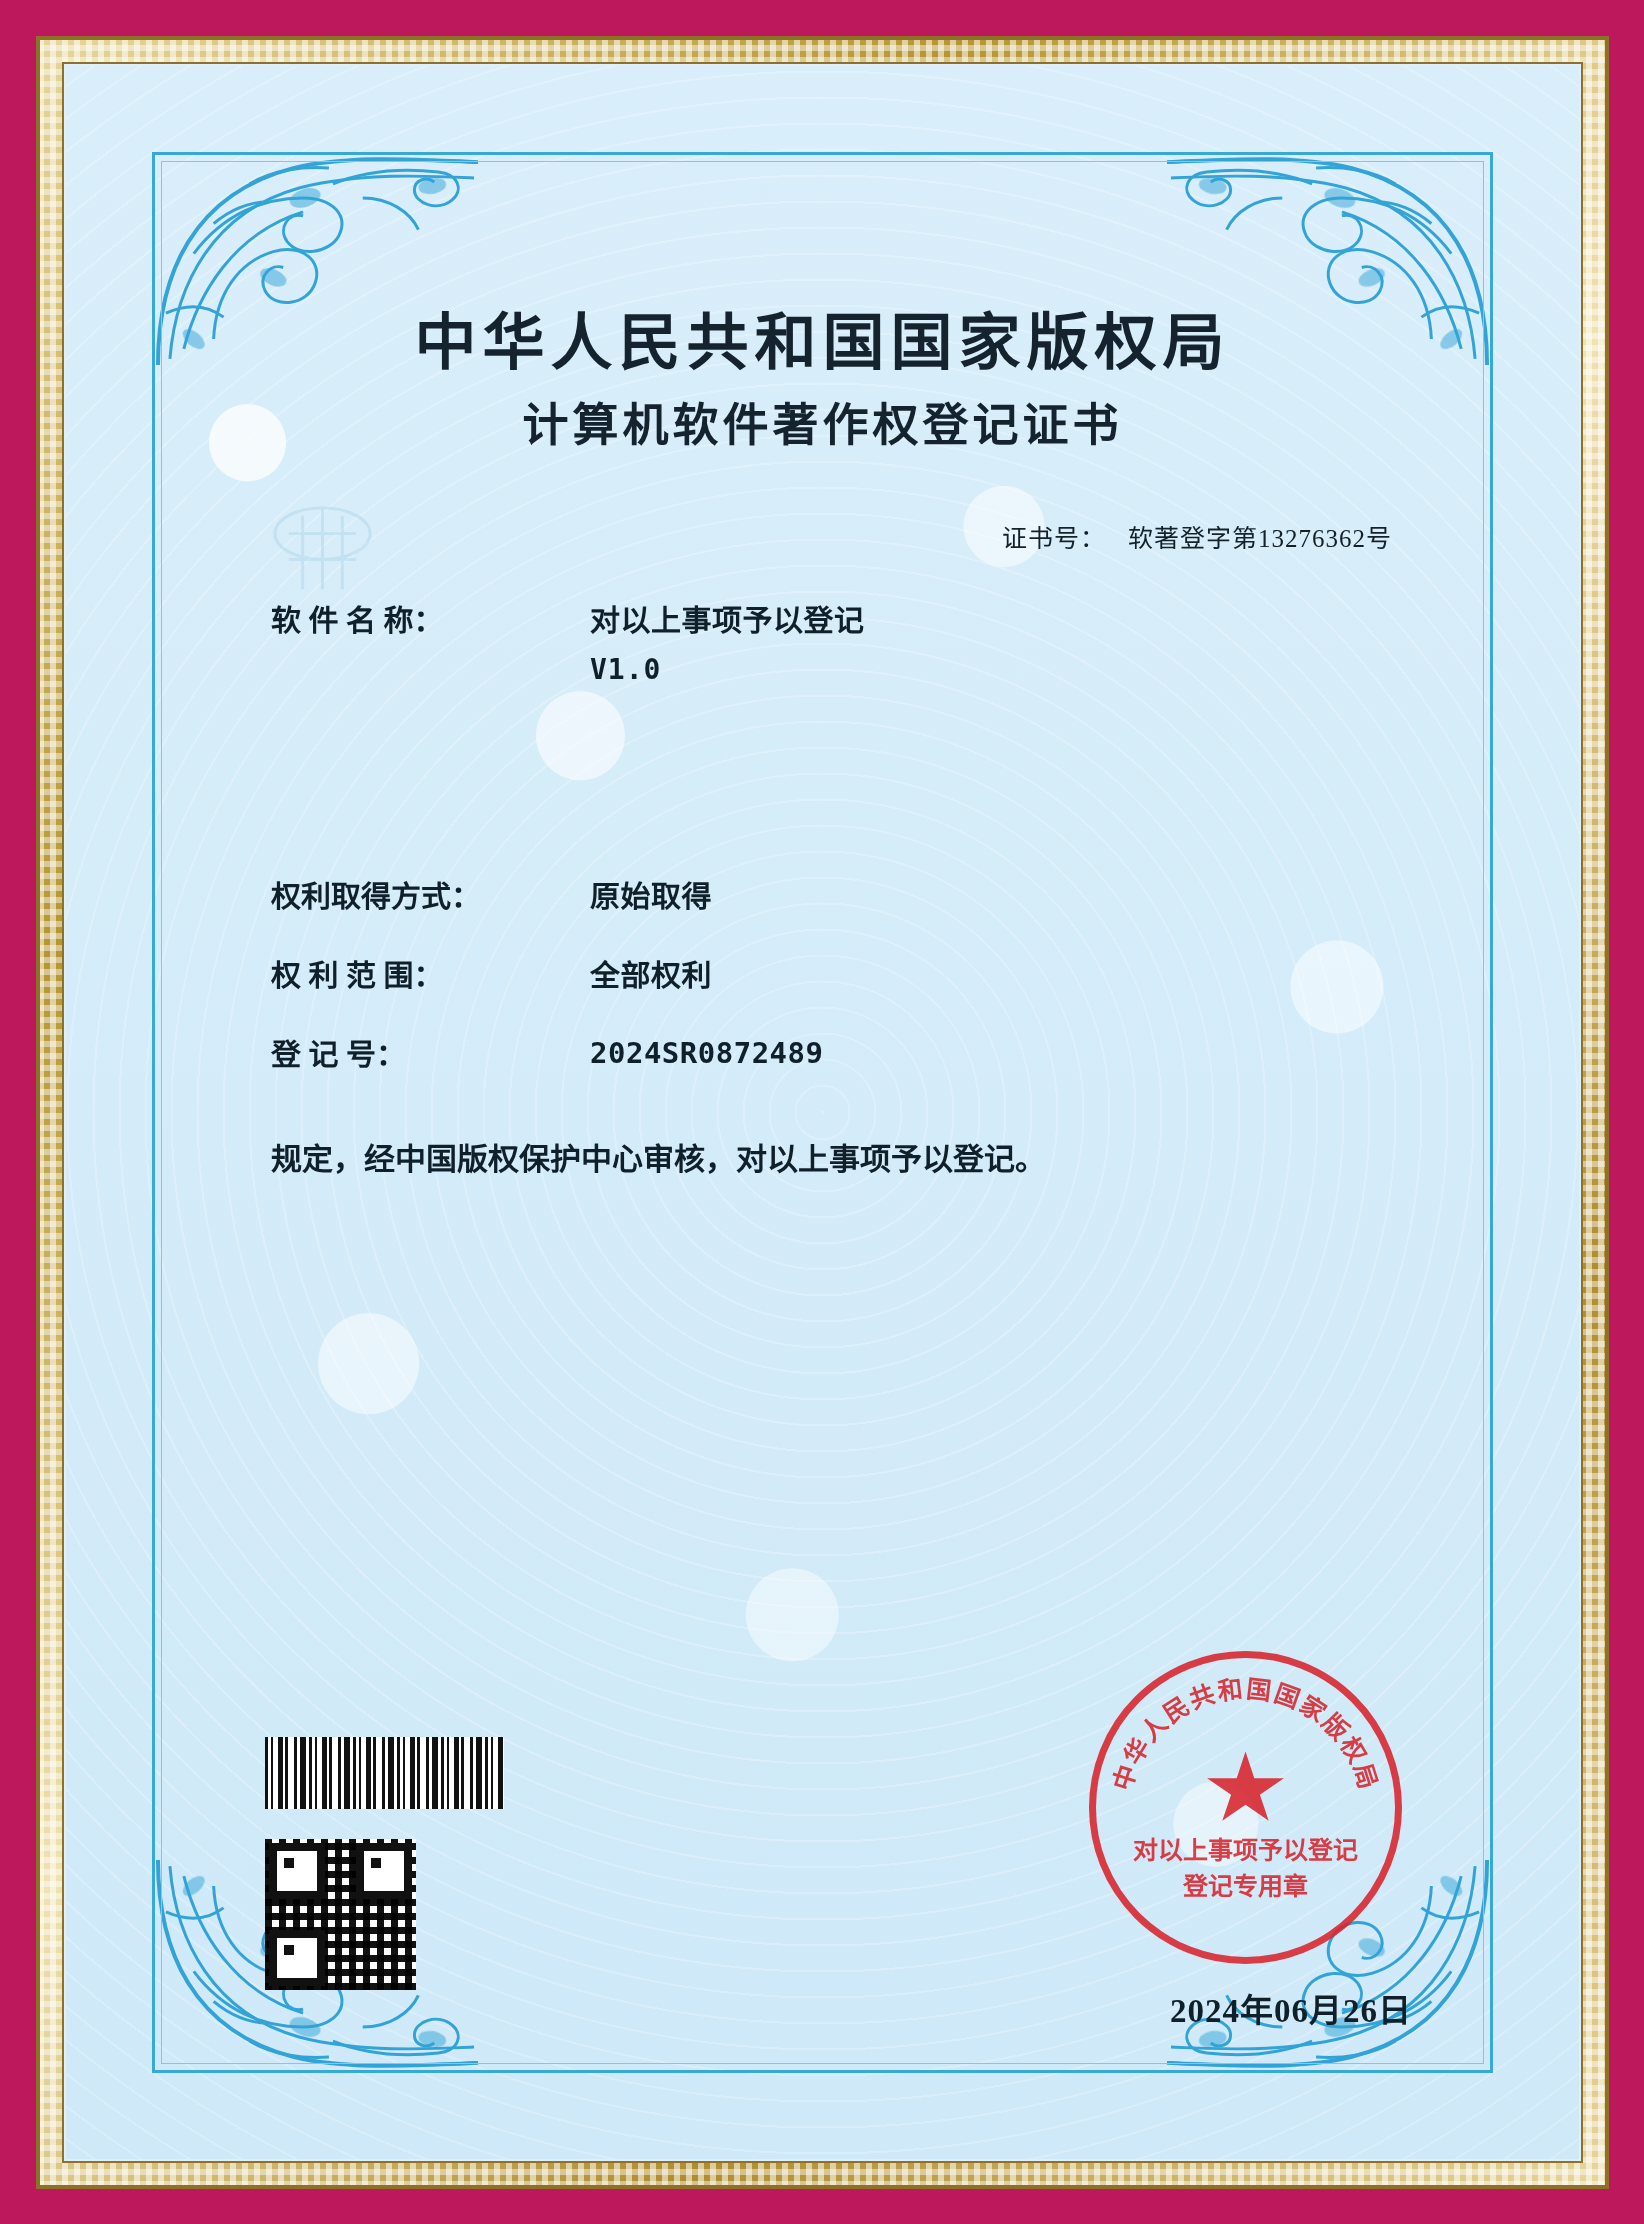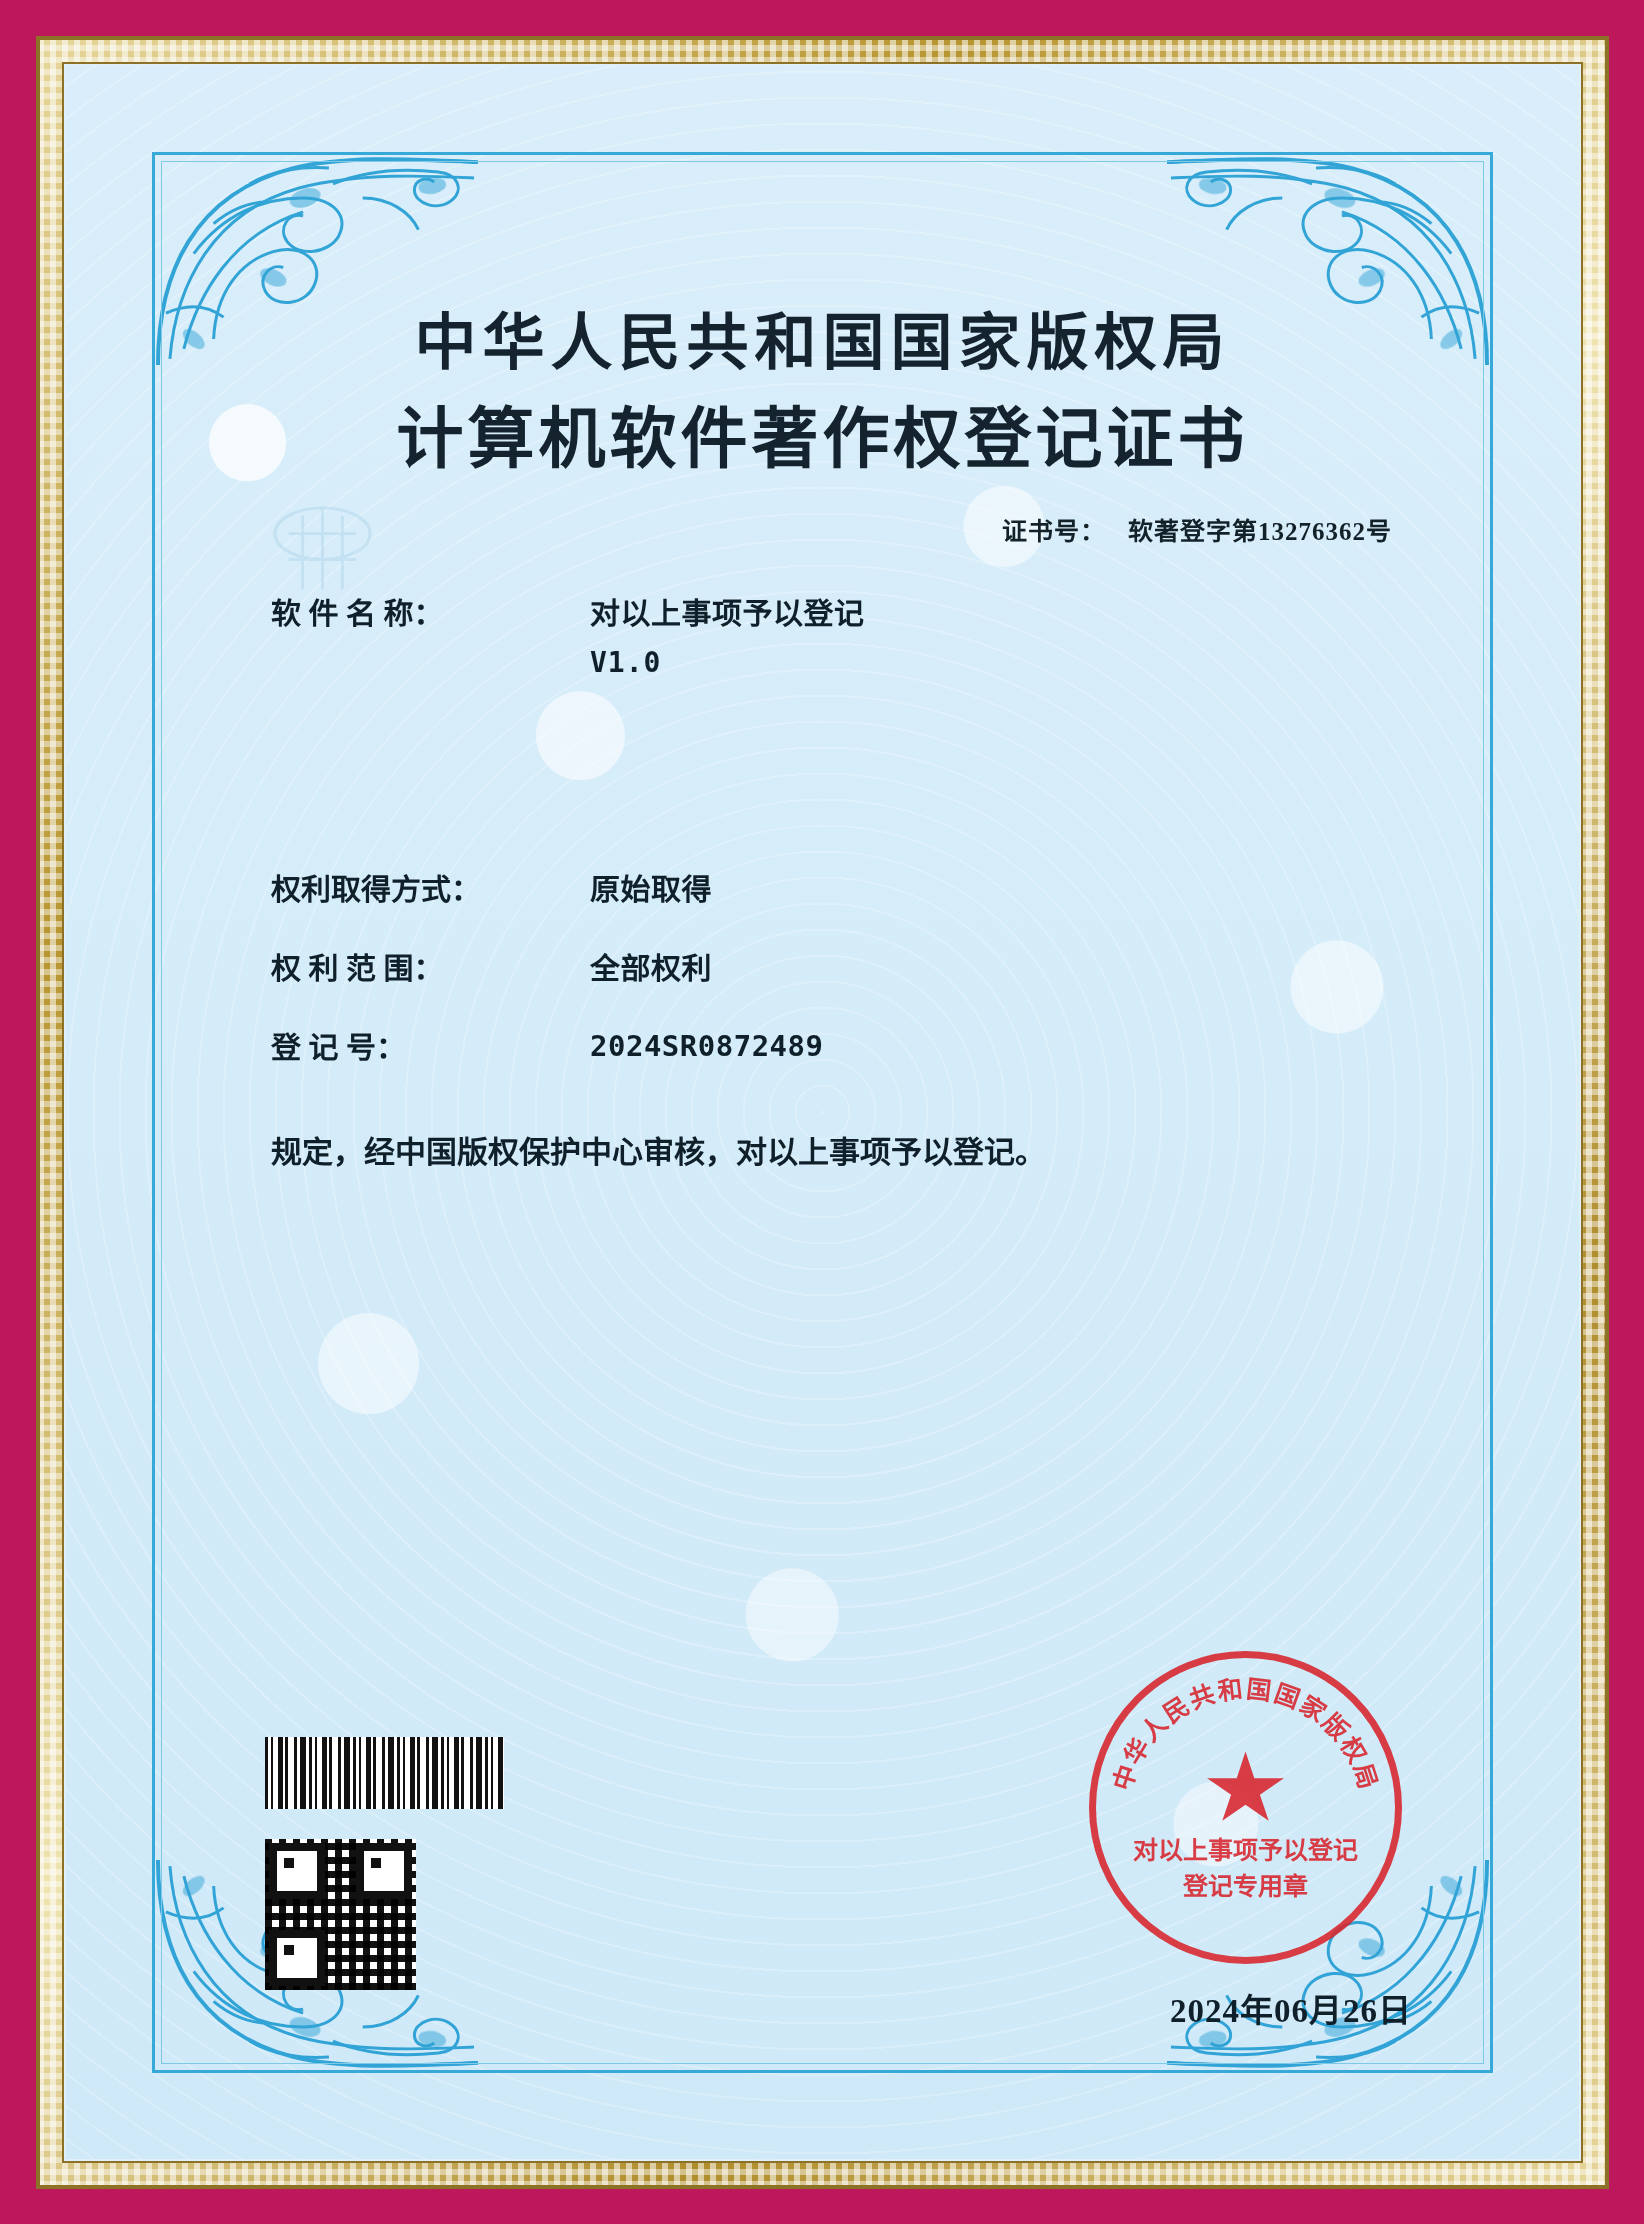--- a/index.html
+++ b/index.html
@@ -109,7 +109,7 @@
   }
   .title-line-2 {
     font-family: "DejaVu Serif", "Liberation Serif", serif;
-    font-size: 67px;
+    font-size: 46px;
     font-weight: bold;
     letter-spacing: 4px;
     line-height: 1.35;

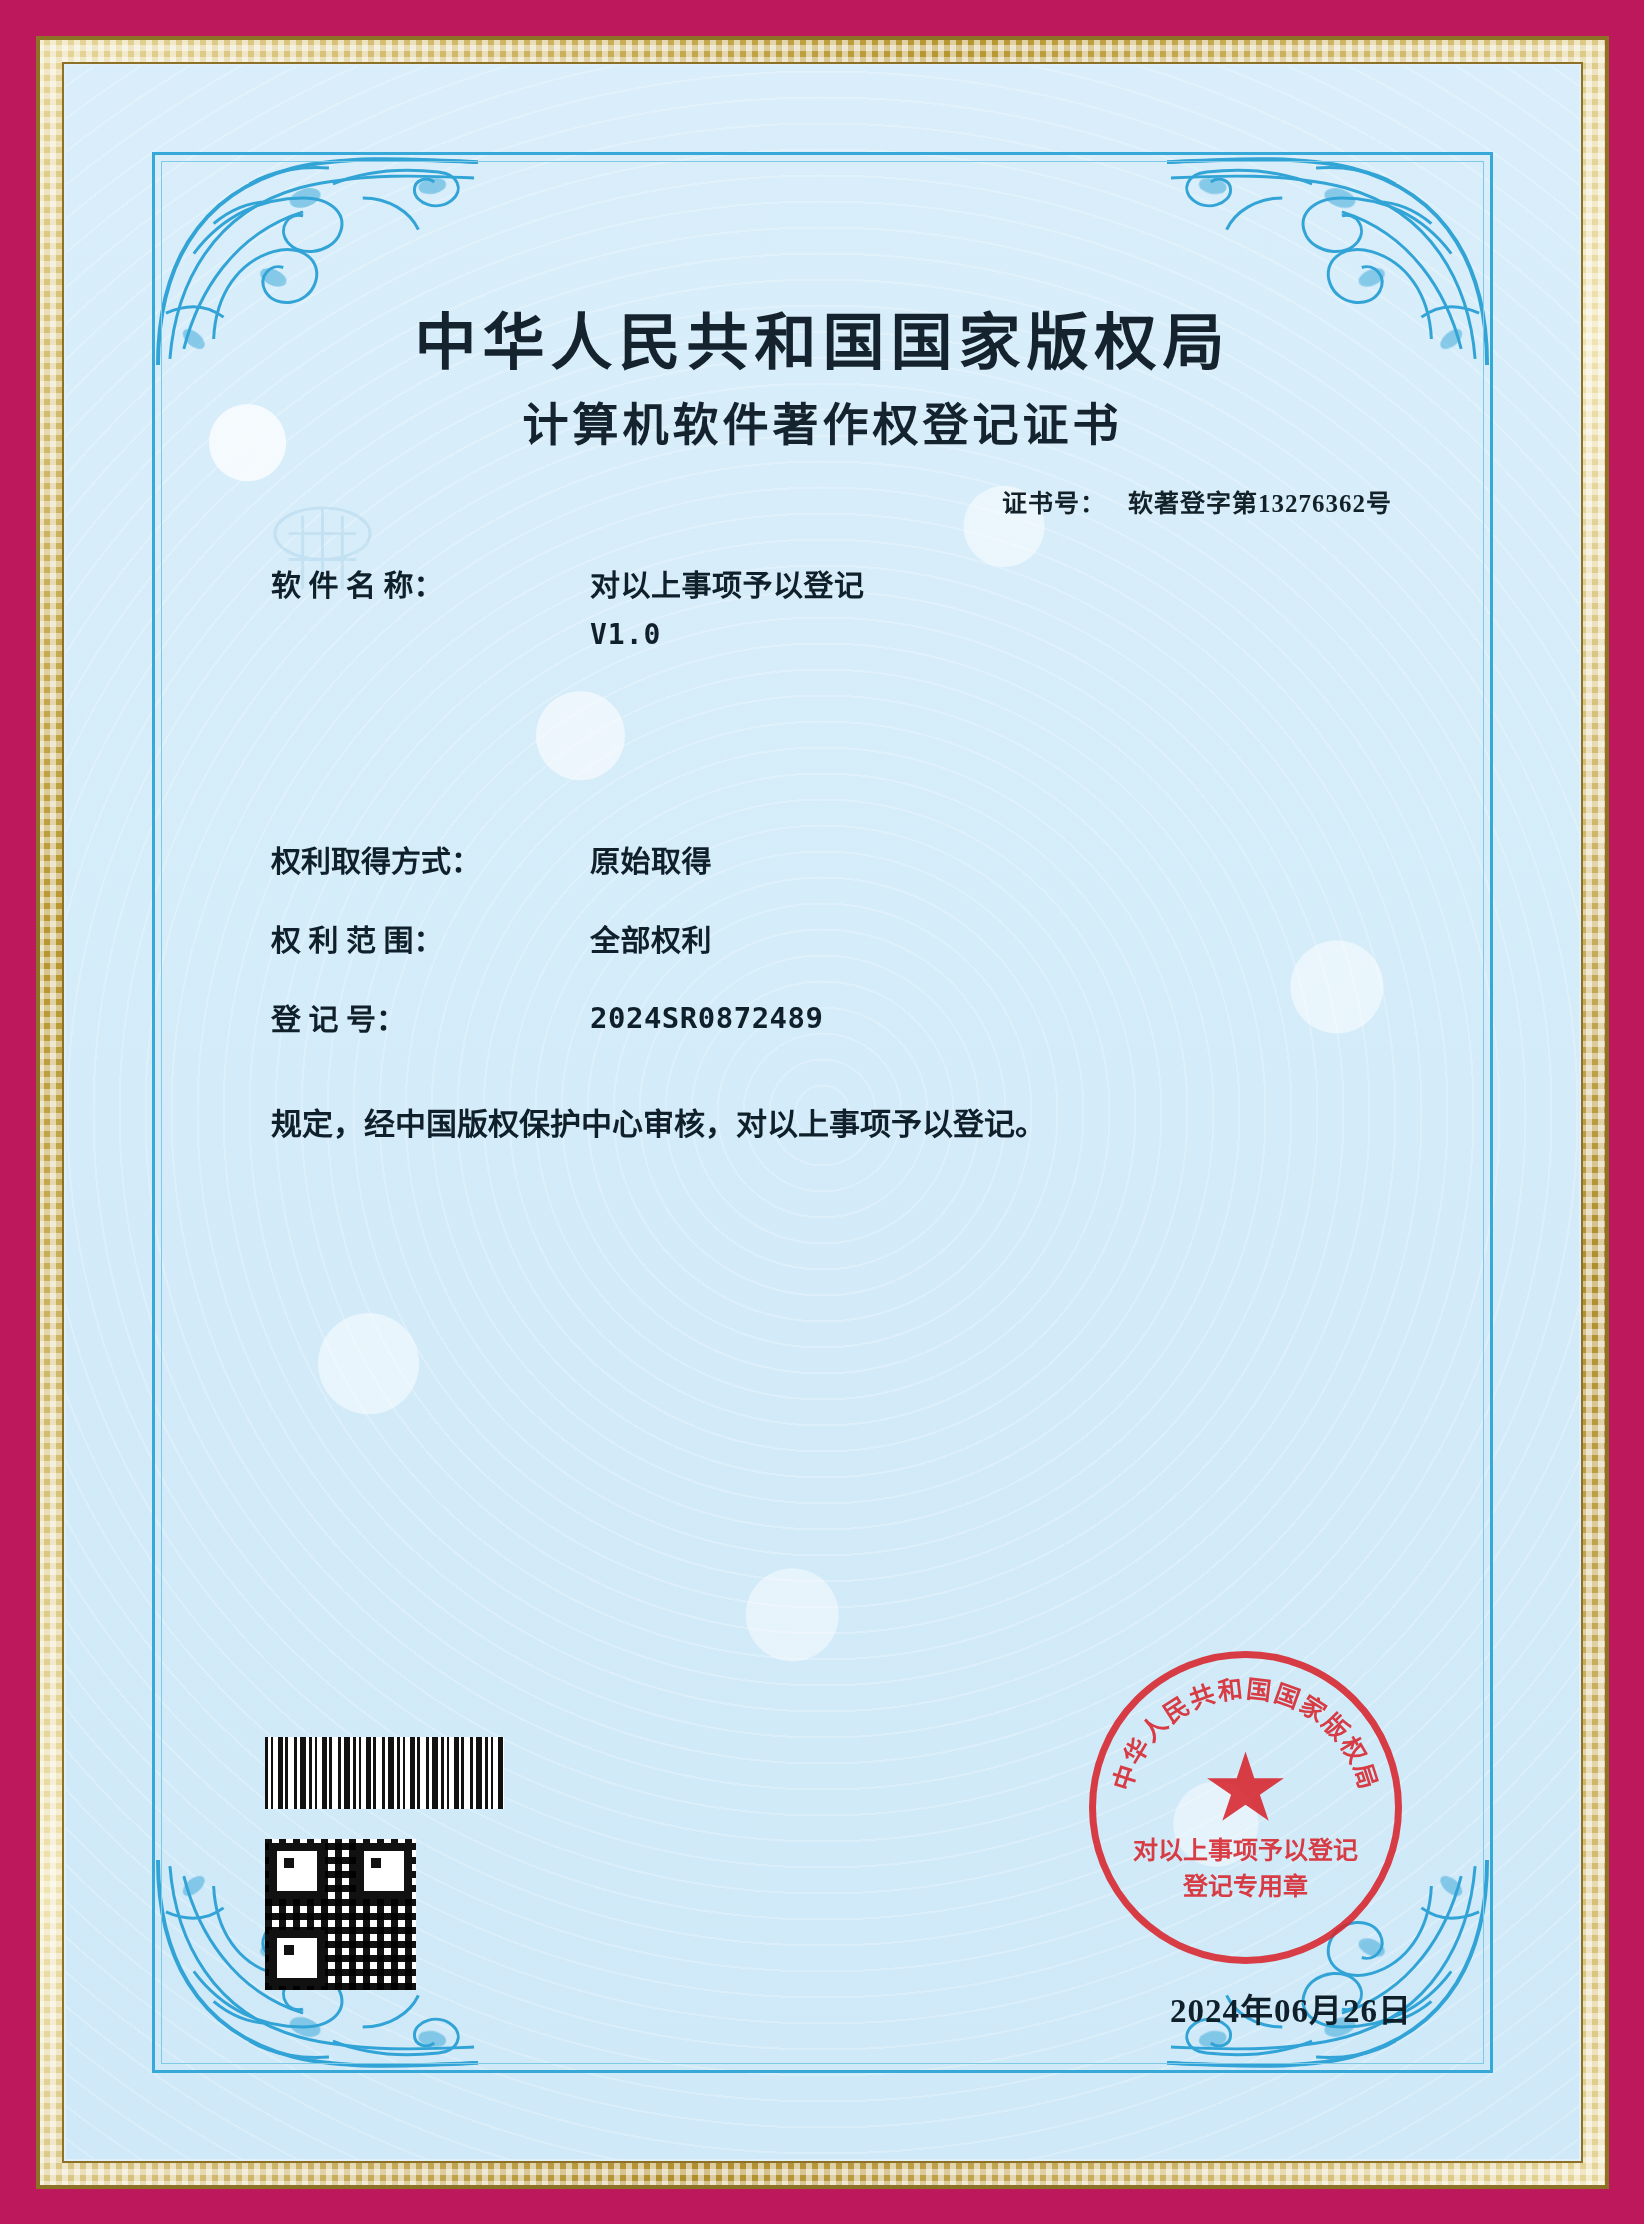--- a/index.html
+++ b/index.html
@@ -117,12 +117,12 @@
   }
 
   .cert-no {
-    margin-top: 27px;
+    margin-top: 62px;
     text-align: right;
     padding-right: 78px;
     font-size: 25px;
     color: #132129;
-    font-weight: bold;
+    font-weight: normal;
     letter-spacing: 1px;
   }
   .cert-no .cert-no-label { margin-right: 22px; }

